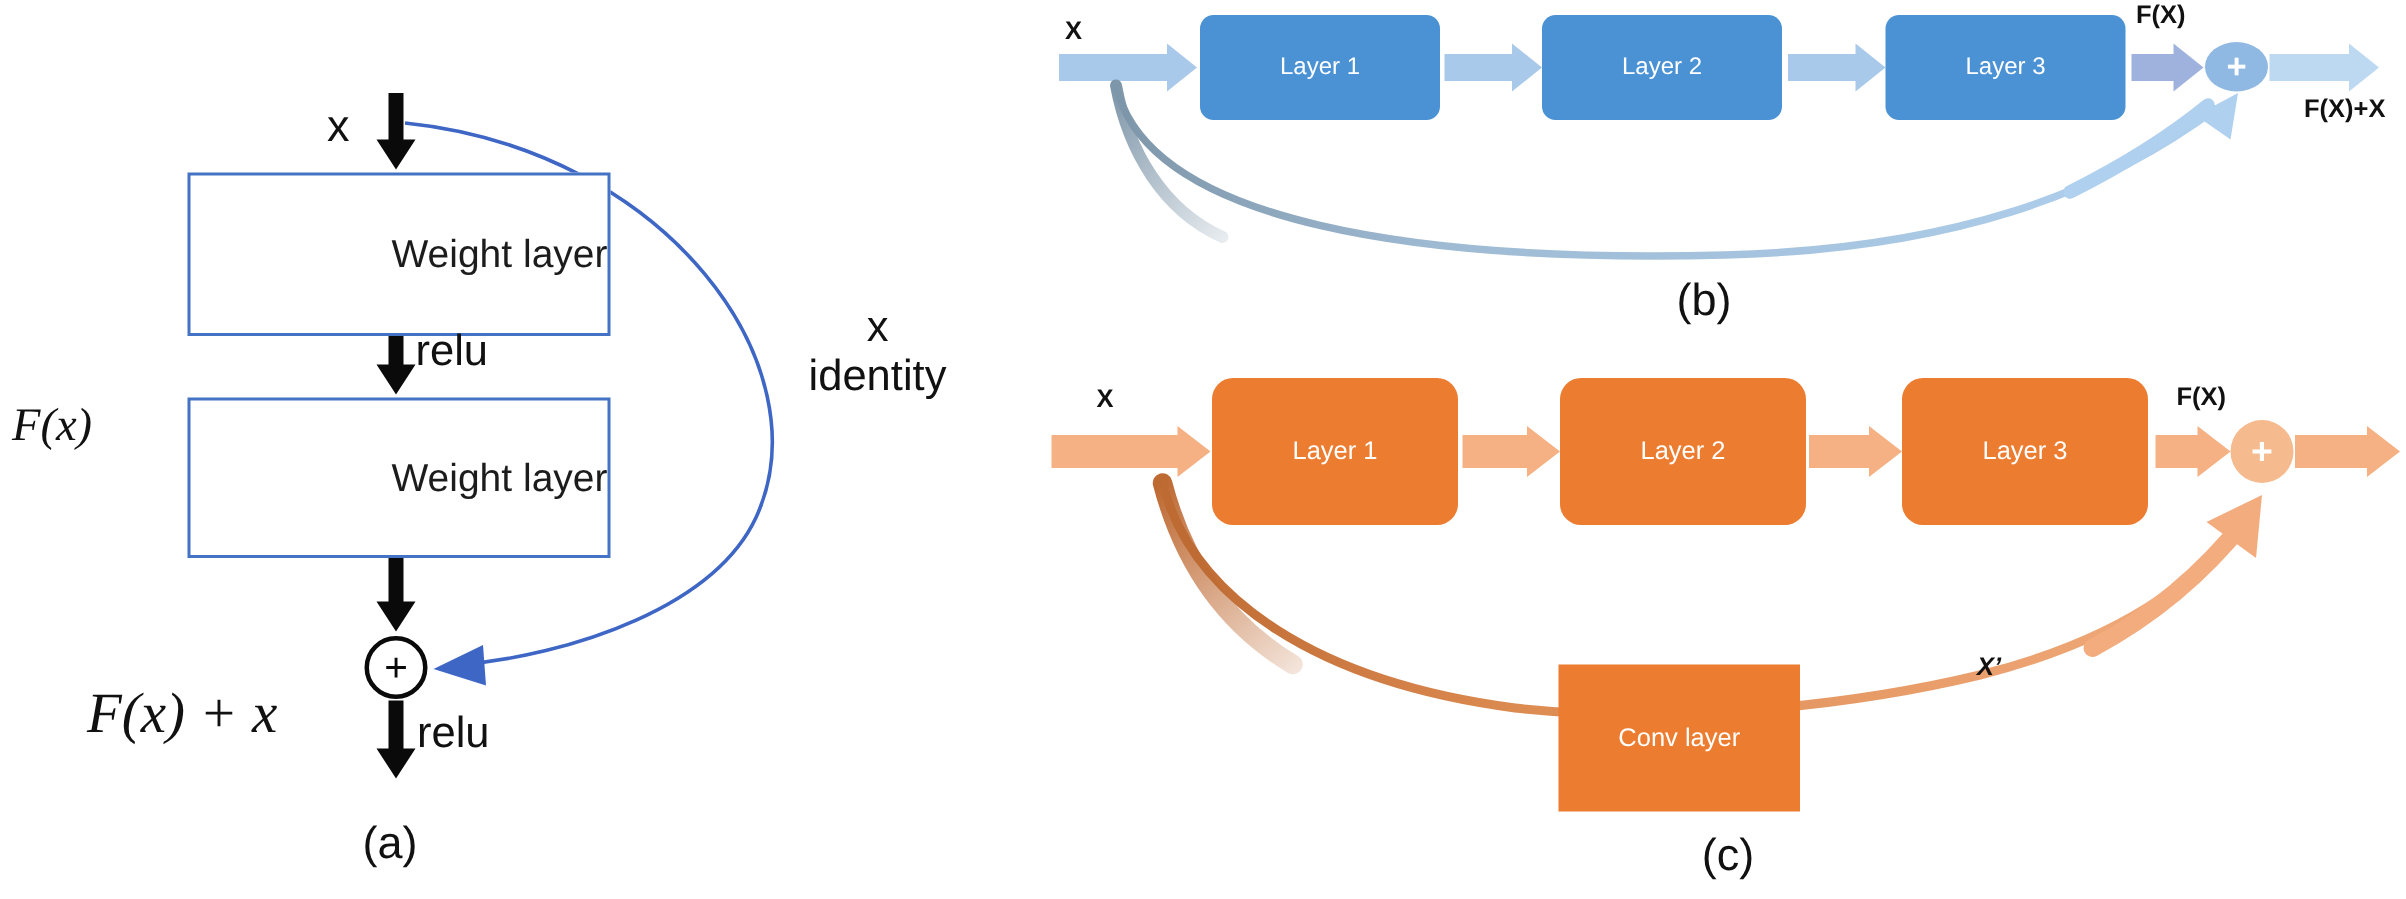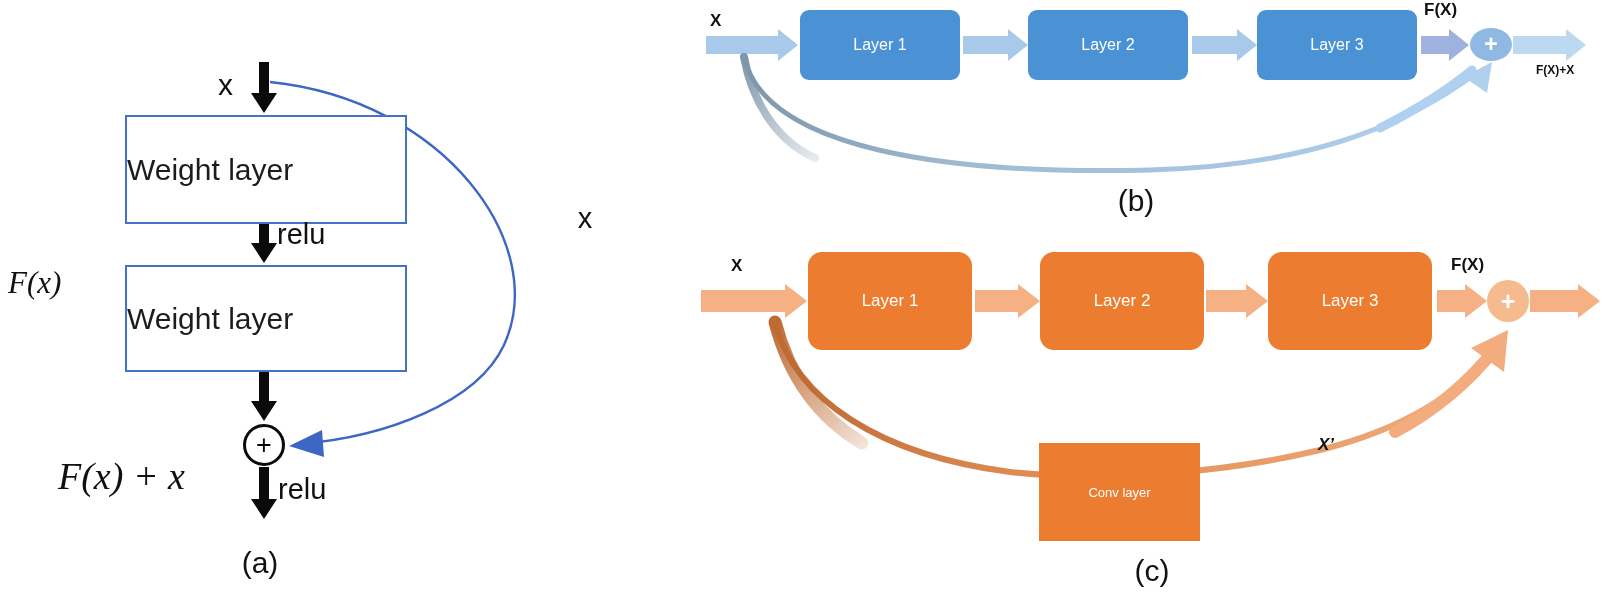--- a/index.html
+++ b/index.html
@@ -157,7 +157,7 @@
 
   <div class="abs plusB" style="left:1470px;top:28px;width:42px;height:33px;">+</div>
 
-  <div class="abs lbl bold" style="left:1536px;top:64px;font-size:12px;text-align:right;">F(X)+X</div>
+  <div class="abs lbl bold" style="left:1536px;top:64px;font-size:17px;text-align:right;">F(X)+X</div>
 
   <div class="abs caption" style="left:1100px;top:184px;width:72px;">(b)</div>
 

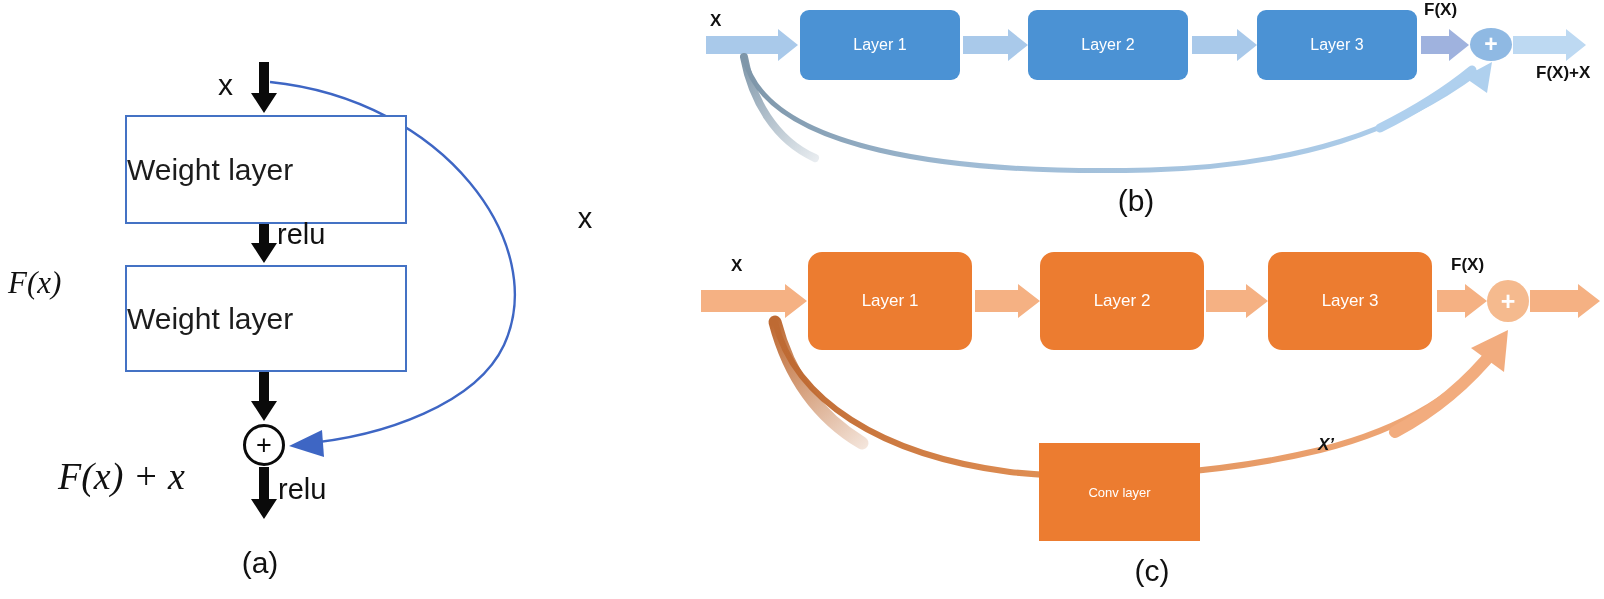--- a/index.html
+++ b/index.html
@@ -19,8 +19,8 @@
   .boxA{
     background:#fff;
     border:2px solid var(--blue_border);
-    display:flex;align-items:center;justify-content:flex-start;
-    font-size:30px;color:#1c1c1c;
+    display:flex;align-items:center;justify-content:flex-end;
+    font-size:26px;color:#1c1c1c;
   }
   .boxB{
     background:var(--blue_box);

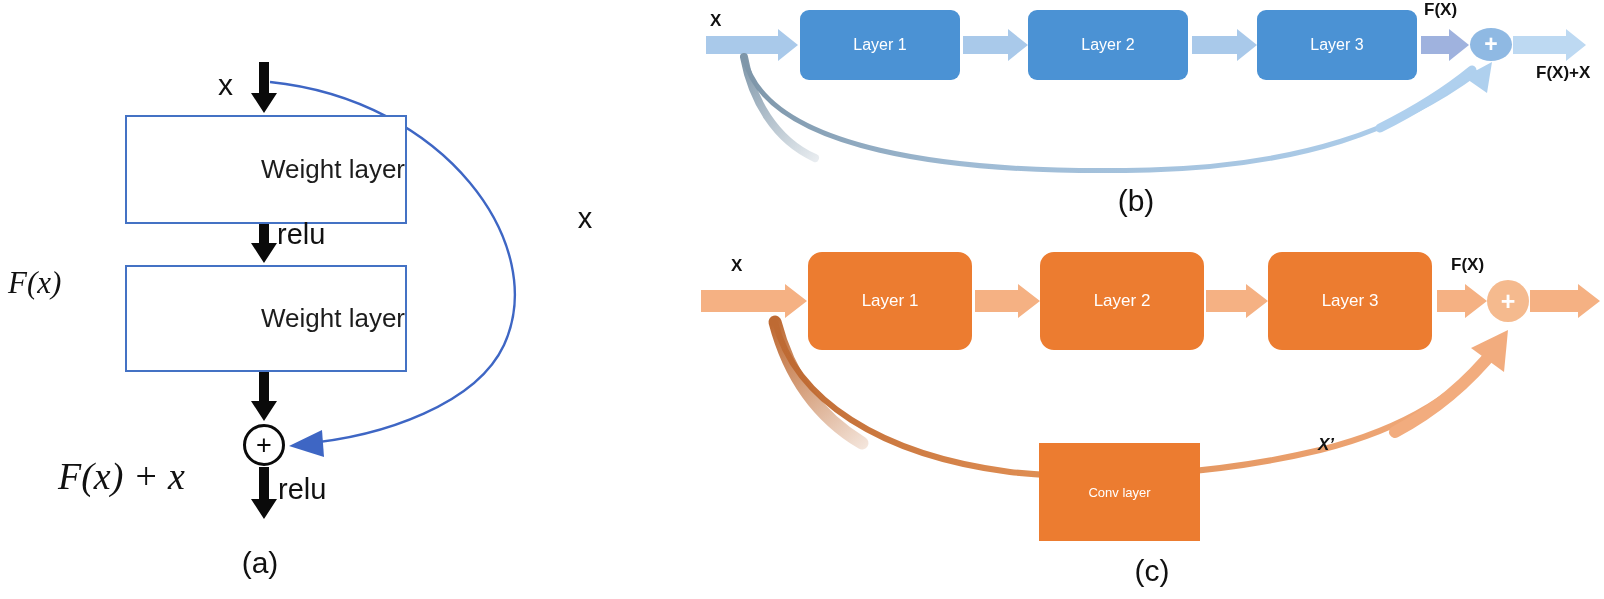--- a/index.html
+++ b/index.html
@@ -137,6 +137,7 @@
 
   <div class="abs center" style="left:515px;top:202px;width:140px;font-size:29px;line-height:1.15;">
     <div>x</div>
+    <div>identity</div>
   </div>
 
   <div class="abs caption" style="left:220px;top:546px;width:80px;">(a)</div>

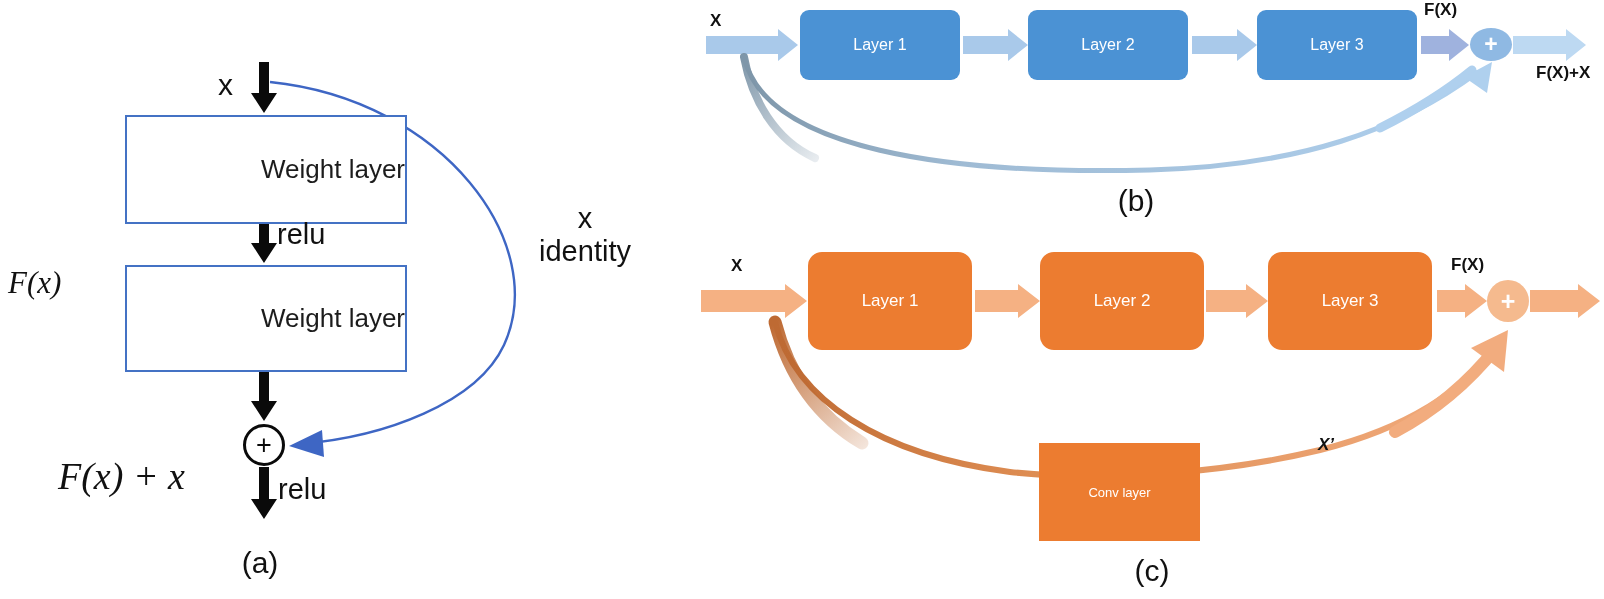--- a/index.html
+++ b/index.html
@@ -37,7 +37,7 @@
   .boxConv{
     background:var(--orange_box);
     display:flex;align-items:center;justify-content:center;
-    font-size:13px;color:#fff;
+    font-size:17px;color:#fff;
   }
   .plusA{
     background:#fff;border:3px solid #0a0a0a;border-radius:50%;

